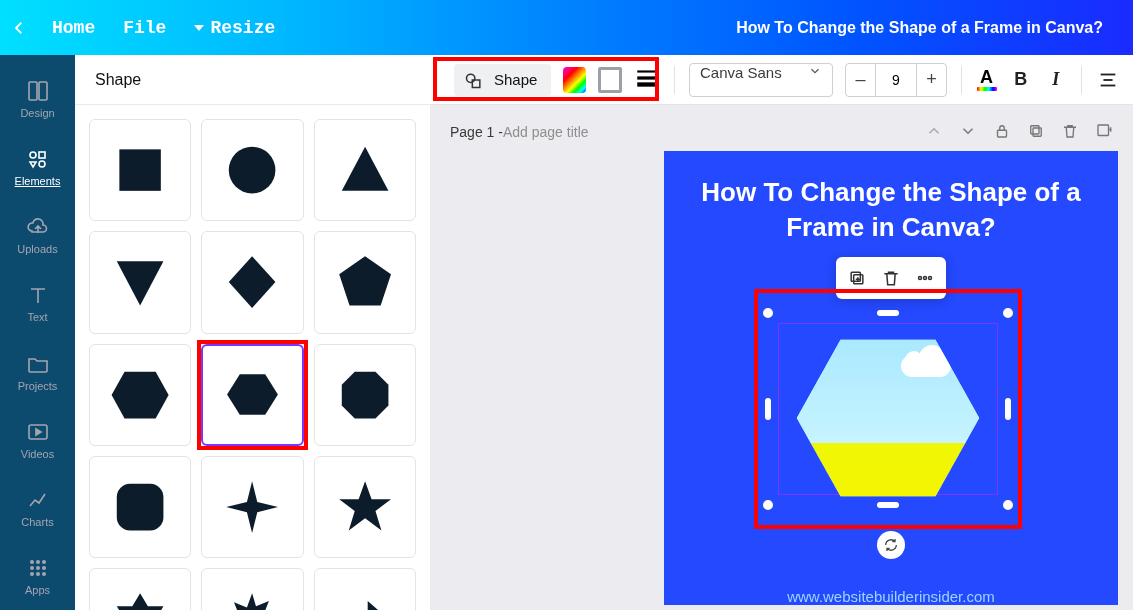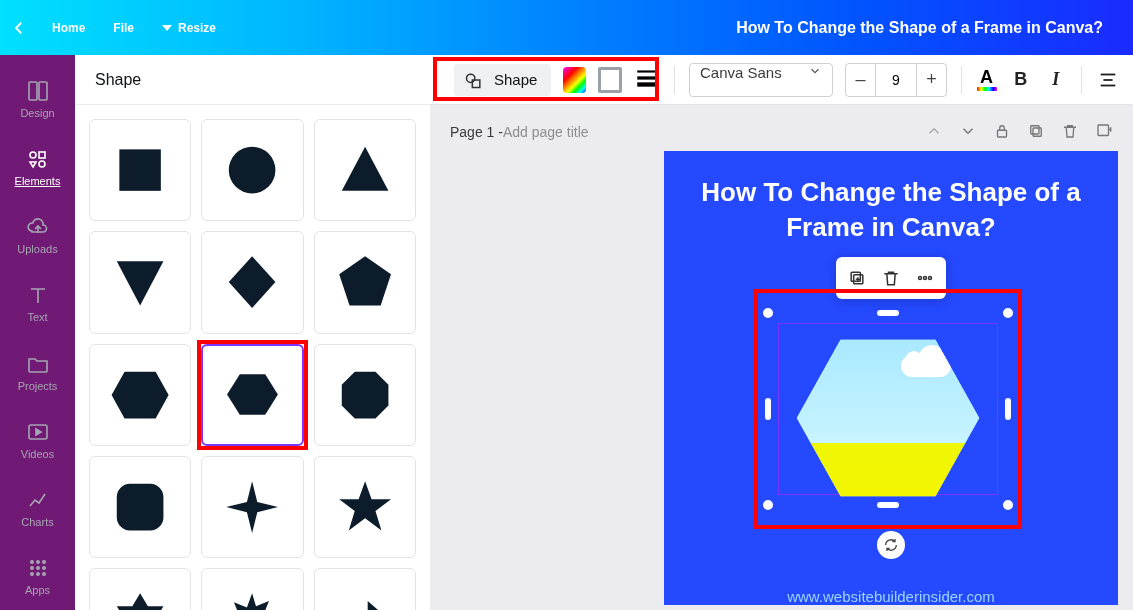--- a/index.html
+++ b/index.html
@@ -8,7 +8,7 @@
     
     .top-bar { height:55px; background: linear-gradient(90deg, #00e0ff 0%, #00b8ff 25%, #0083ff 50%, #0055ff 75%, #1a2bff 100%); display:flex; align-items:center; padding:0 10px; color:#fff; font-weight:600; }
     .tb-back { width:18px; height:18px; margin-right:10px; }
-    .tb-item { padding:6px 14px; display:flex; align-items:center; gap:6px; font-size:12px; }
+    .tb-item { padding:6px 14px; display:flex; align-items:center; gap:6px; font-size:18px;font-family:Liberation Mono, monospace; }
     .tb-arrow-down { width:0; height:0; border-left:5px solid transparent; border-right:5px solid transparent; border-top:6px solid #fff; display:inline-block; }
     .tb-icon { width:22px; height:22px; display:flex; align-items:center; justify-content:center; }
     .tb-icon svg { stroke:#fff; stroke-width:2; fill:none; }

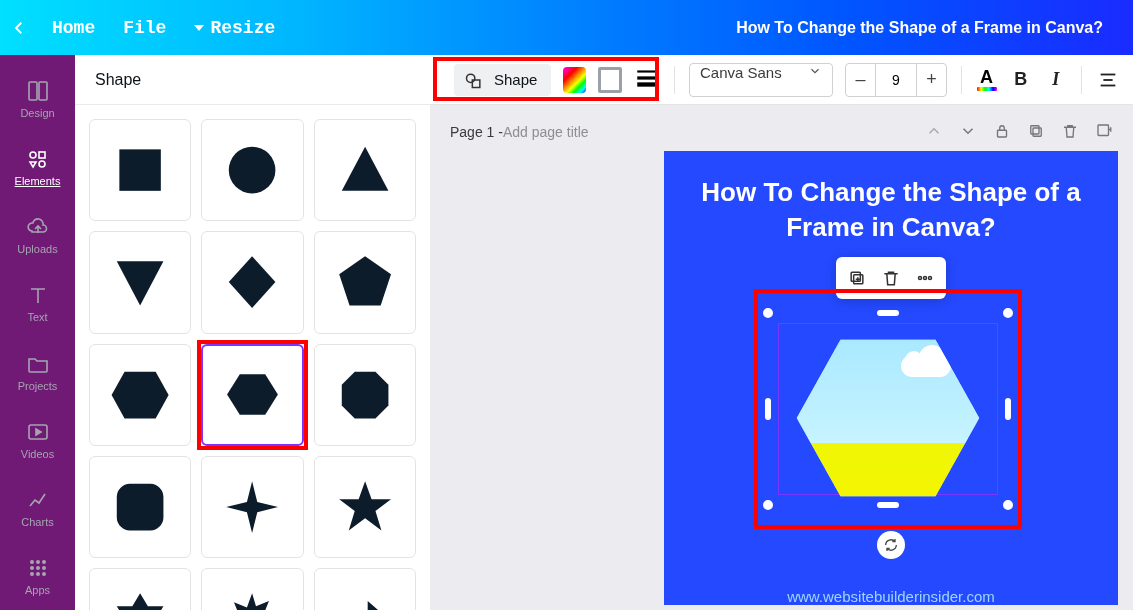--- a/index.html
+++ b/index.html
@@ -15,7 +15,7 @@
     .tb-title { margin-left:auto; font-size:16px; font-weight:700; padding-right:20px; }
     
     
-    .left-rail { position:absolute; top:55px; left:0; width:75px; bottom:0; background:#701a75; color:#a5a5b0; display:flex; flex-direction:column; align-items:center; padding-top:10px; }
+    .left-rail { position:absolute; top:55px; left:0; width:75px; bottom:0; background:#0c4a6e; color:#a5a5b0; display:flex; flex-direction:column; align-items:center; padding-top:10px; }
     .rail-btn { width:75px; height:72px; display:flex; flex-direction:column; align-items:center; justify-content:center; gap:4px; font-size:11px; }
     .rail-btn.active { color:#fff;text-decoration:underline; }
     .rail-btn svg { width:24px; height:24px; }

